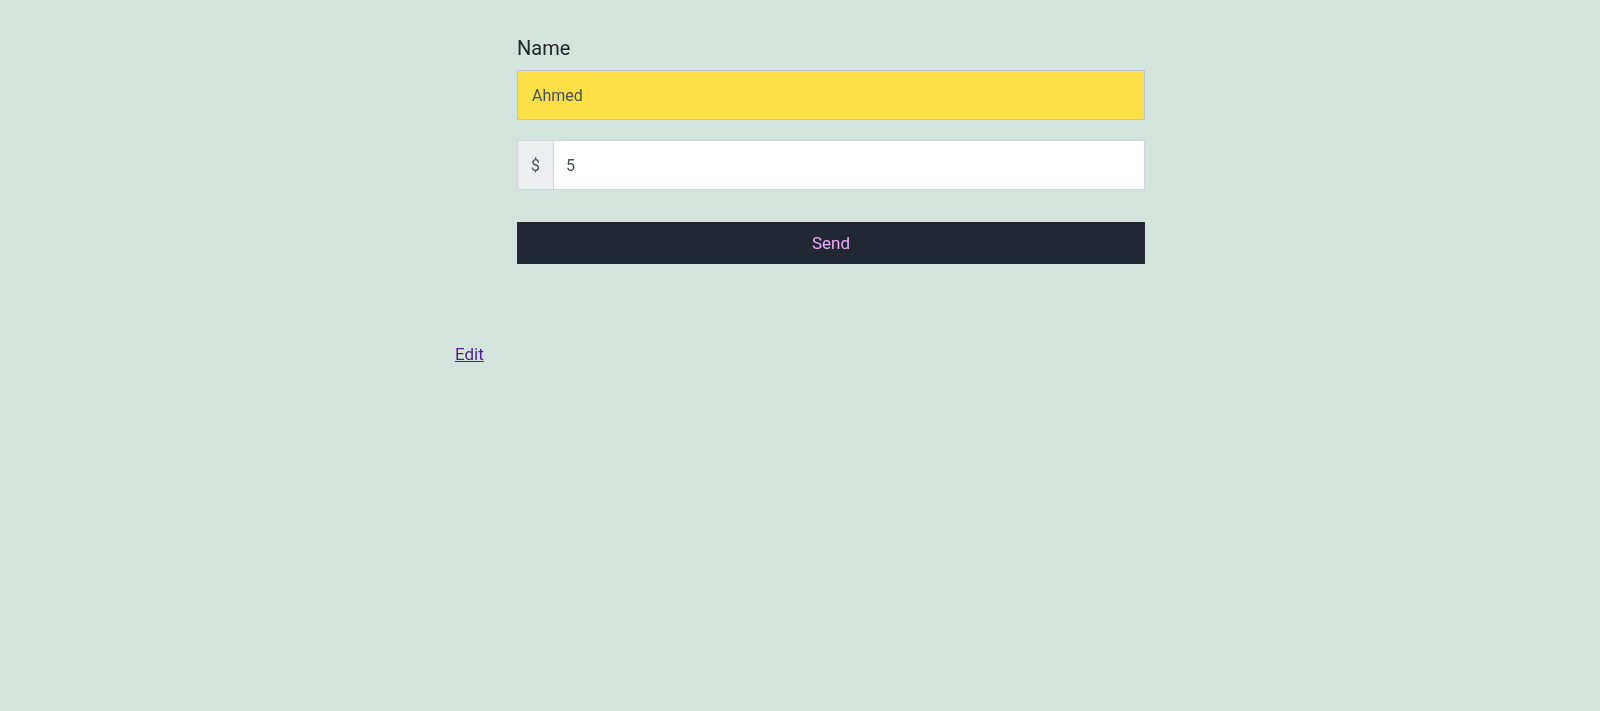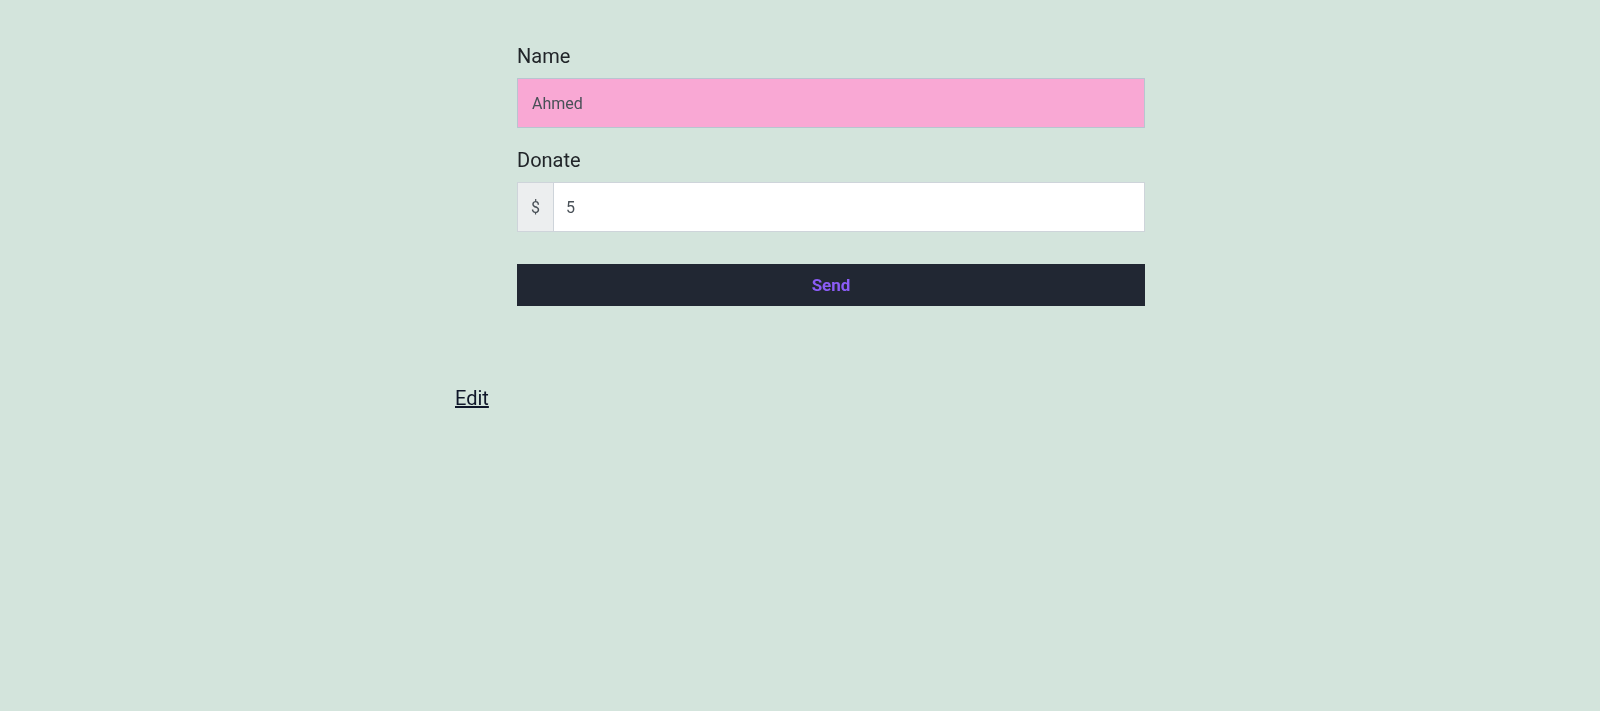--- a/index.html
+++ b/index.html
@@ -18,7 +18,7 @@
 
     .container {
       max-width: 690px;
-      margin: 8px auto;
+      margin: 0 auto;
       padding-top: 36px;
       padding-left: 12px;
     }

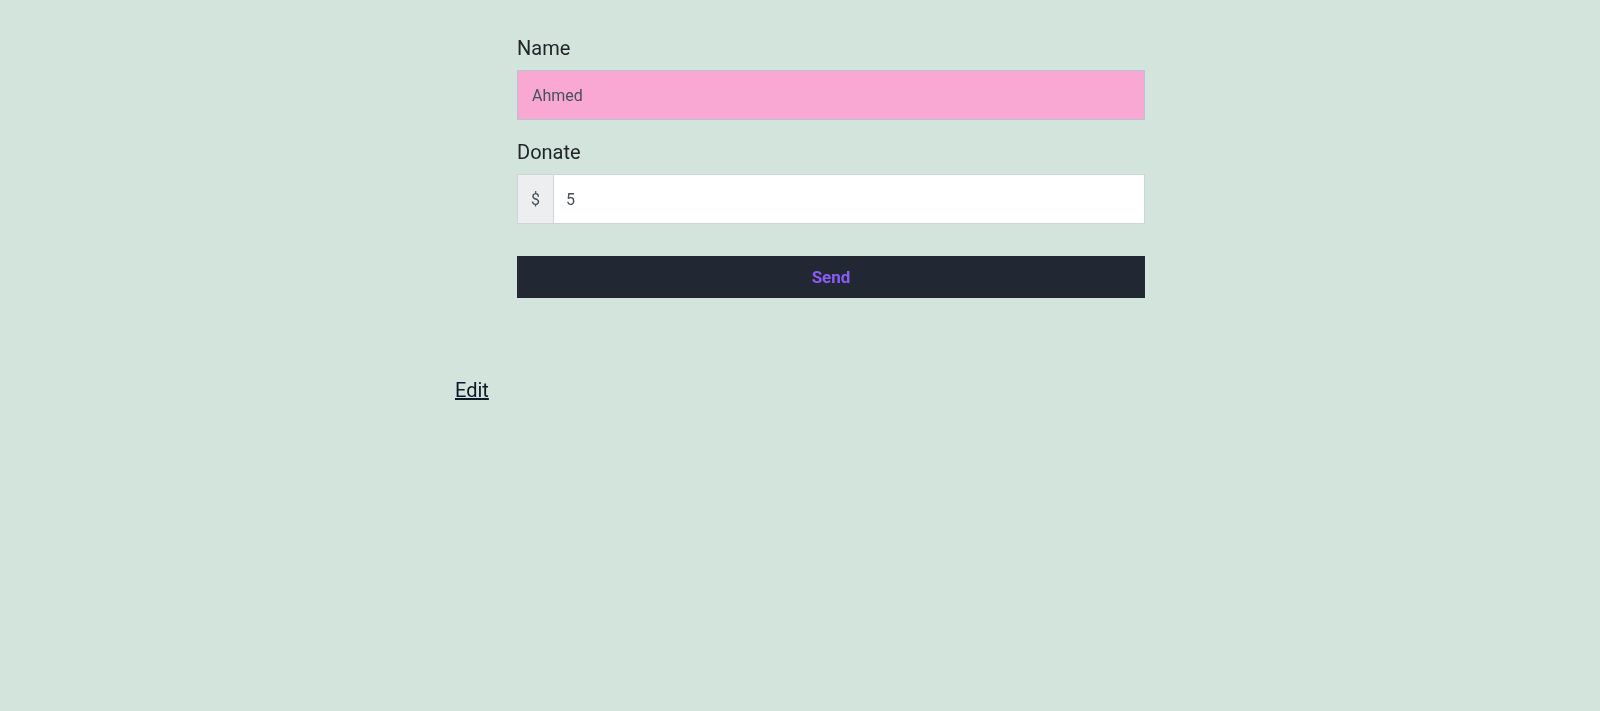--- a/index.html
+++ b/index.html
@@ -46,7 +46,7 @@
       padding: 0 14px;
       font-size: 16px;
       color: #495057;
-      background-color: #f9a8d4;
+      background-color: #fde047;
       border: 1px solid #b8c5d0;
       outline: none;
       font-family: inherit;

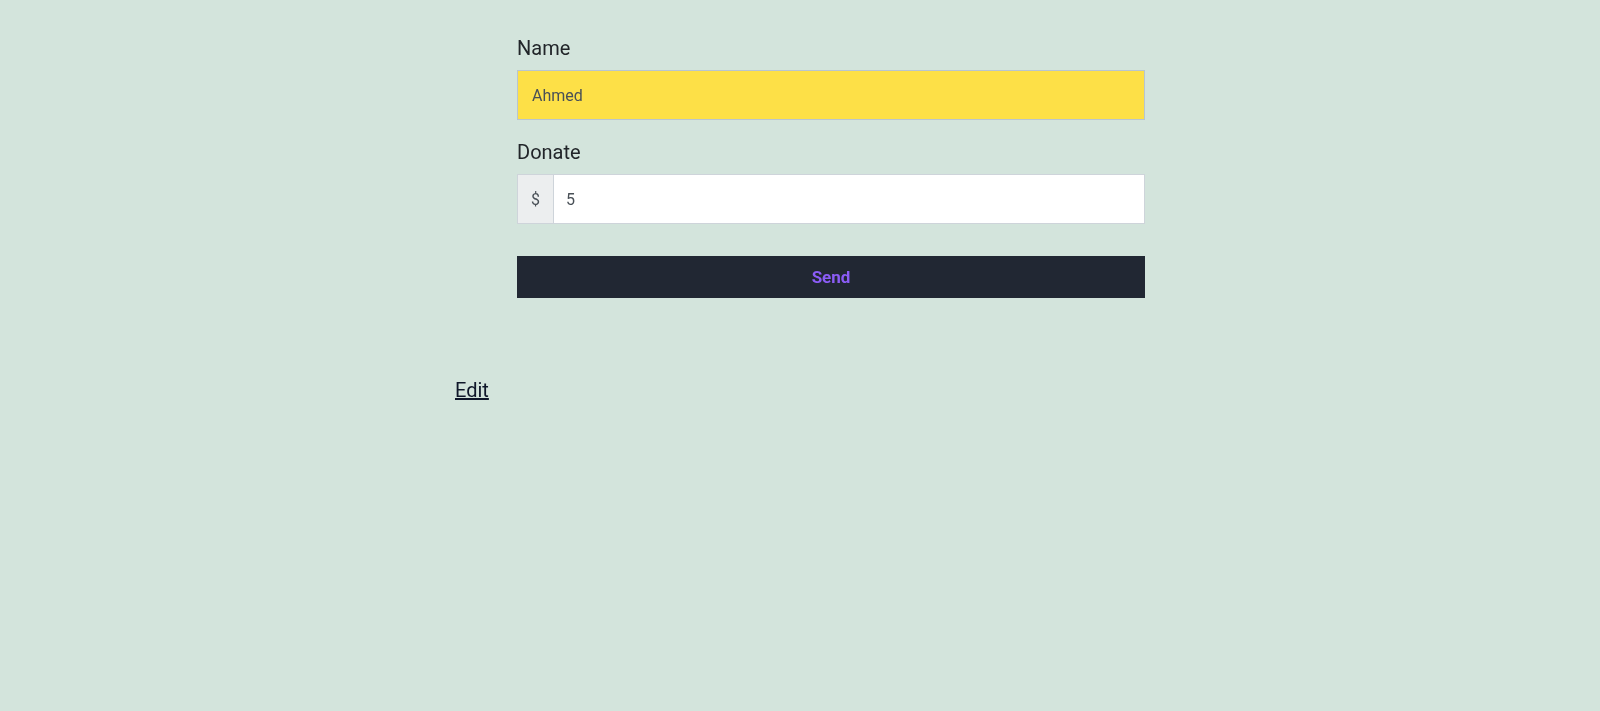--- a/index.html
+++ b/index.html
@@ -120,7 +120,6 @@
     </div>
 
     <div class="form-group">
-      <label class="form-label">Donate</label>
       <div class="input-group">
         <span class="input-prefix">$</span>
         <input type="text" class="form-input-plain" value="5" style="">

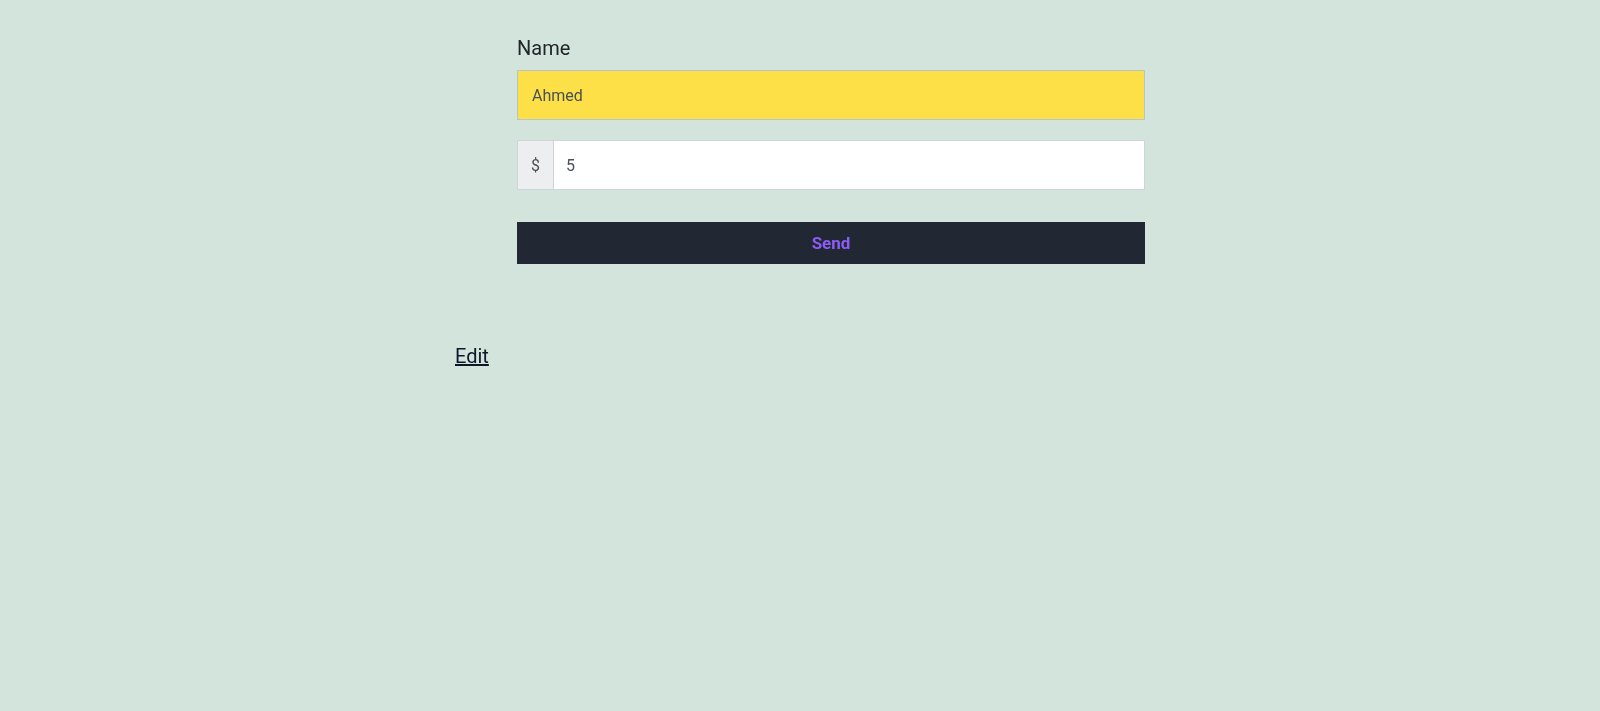--- a/index.html
+++ b/index.html
@@ -86,10 +86,10 @@
       width: 100%;
       height: 42px;
       background-color: #212733;
-      color: #8b5cf6;
+      color: #f0abfc;
       border: none;
       font-size: 17px;
-      font-weight: 700;
+      font-weight: 400;
       cursor: pointer;
       margin-top: 12px;
       font-family: inherit;

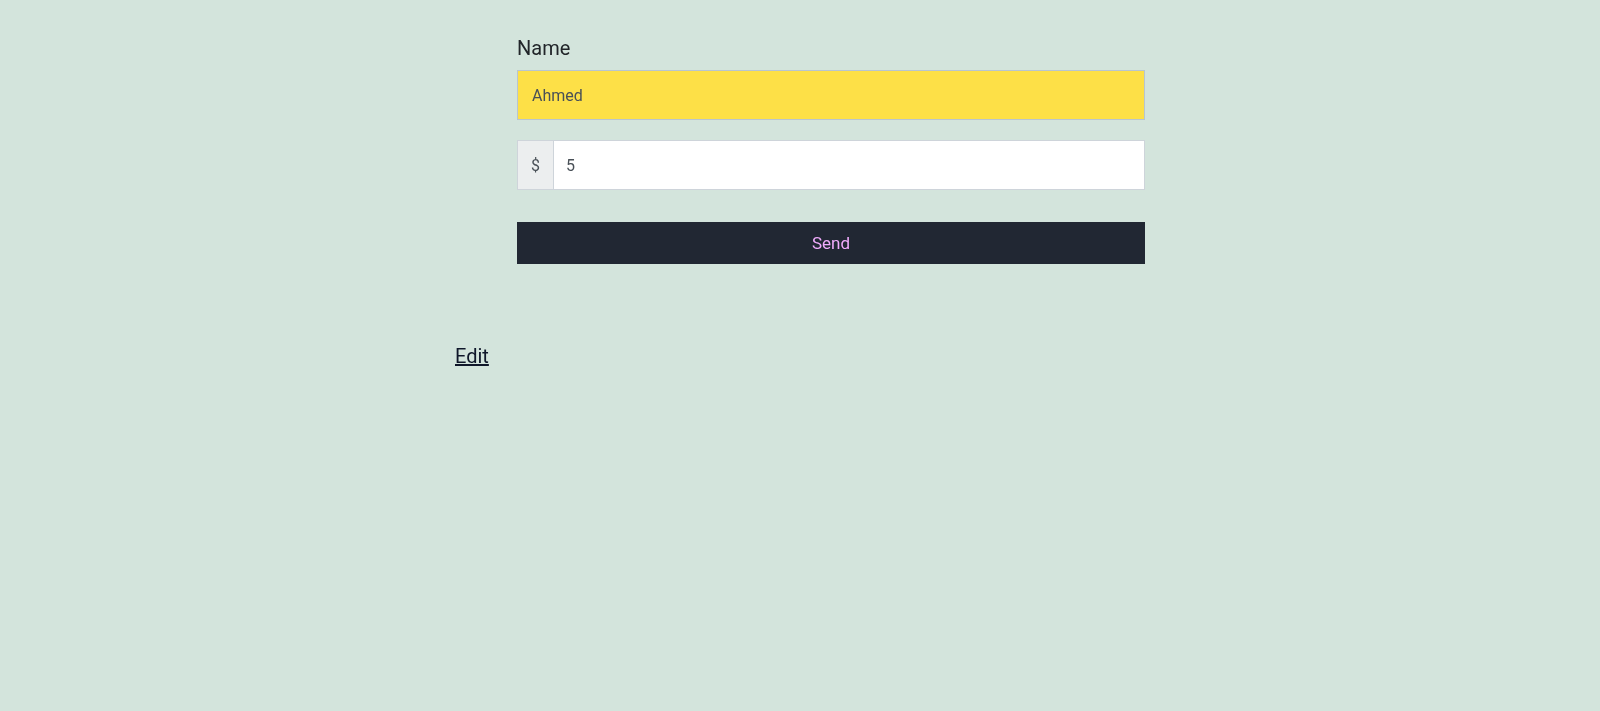--- a/index.html
+++ b/index.html
@@ -99,8 +99,8 @@
       display: inline-block;
       margin-top: 80px;
       margin-left: -12px;
-      font-size: 20px;
-      color: #0f172a;
+      font-size: 17px;
+      color: #4c1d95;
       text-decoration: underline;
       cursor: pointer;
     }

